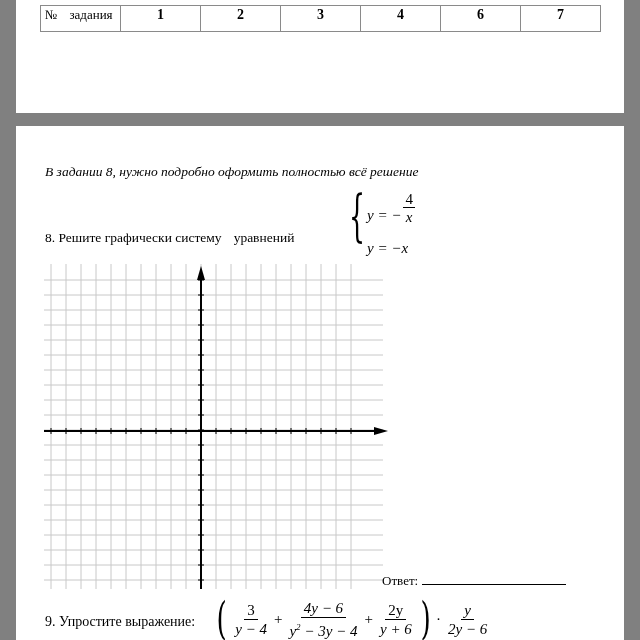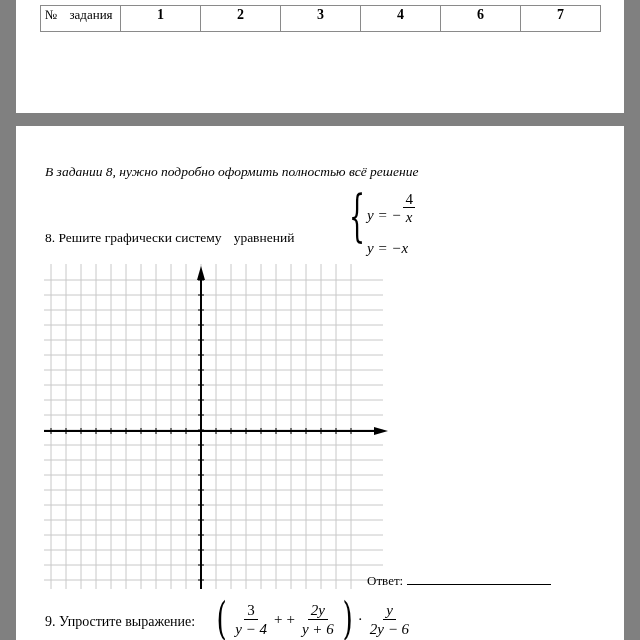--- a/index.html
+++ b/index.html
@@ -61,7 +61,7 @@
   svg.grid { position: absolute; left: 28px; top: 138px; }
 
   .answer8 {
-    position: absolute; left: 351px; top: 446px; font-size: 13px;
+    position: absolute; left: 366px; top: 446px; font-size: 13px;
   }
   .answer8 .line {
     display: inline-block; width: 144px; border-bottom: 1px solid #000; height: 12px;

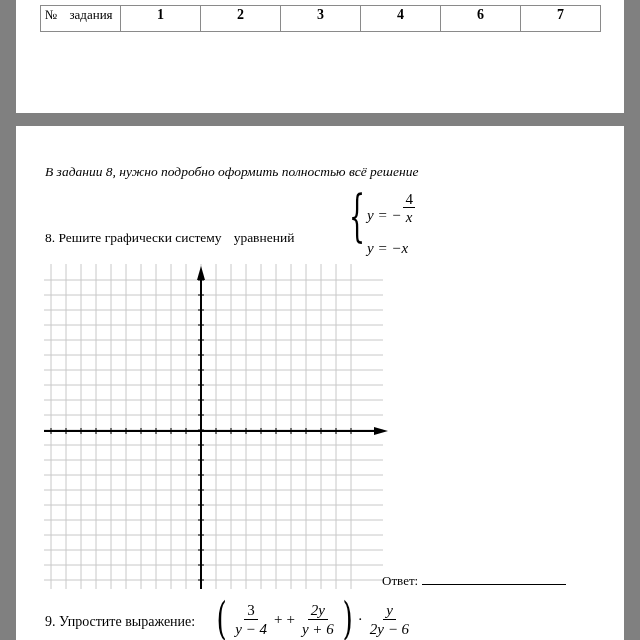--- a/index.html
+++ b/index.html
@@ -233,6 +233,10 @@
           <span class="d" style="font-style:italic">y − 4</span>
         </span>
       <span class="op">+</span>
+      <span class="fr">
+          <span class="n" style="font-style:italic">4y − 6</span>
+          <span class="d" style="font-style:italic"><span>y</span><sup>2</sup><span> − 3y − 4</span></span>
+        </span>
       <span class="op">+</span>
       <span class="fr">
           <span class="n" style="font-style:italic">2y</span>

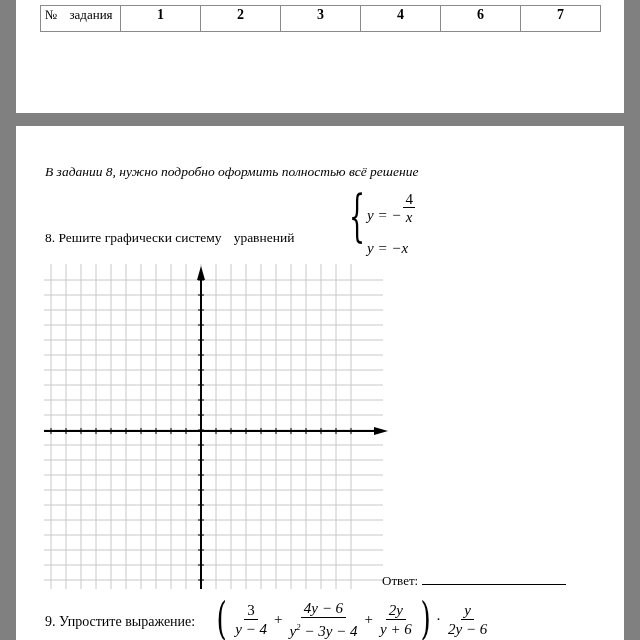--- a/index.html
+++ b/index.html
@@ -239,7 +239,7 @@
         </span>
       <span class="op">+</span>
       <span class="fr">
-          <span class="n" style="font-style:italic">2y</span>
+          <span class="n" style="">2y</span>
           <span class="d" style="font-style:italic">y + 6</span>
         </span>
       <span class="paren">)</span>

